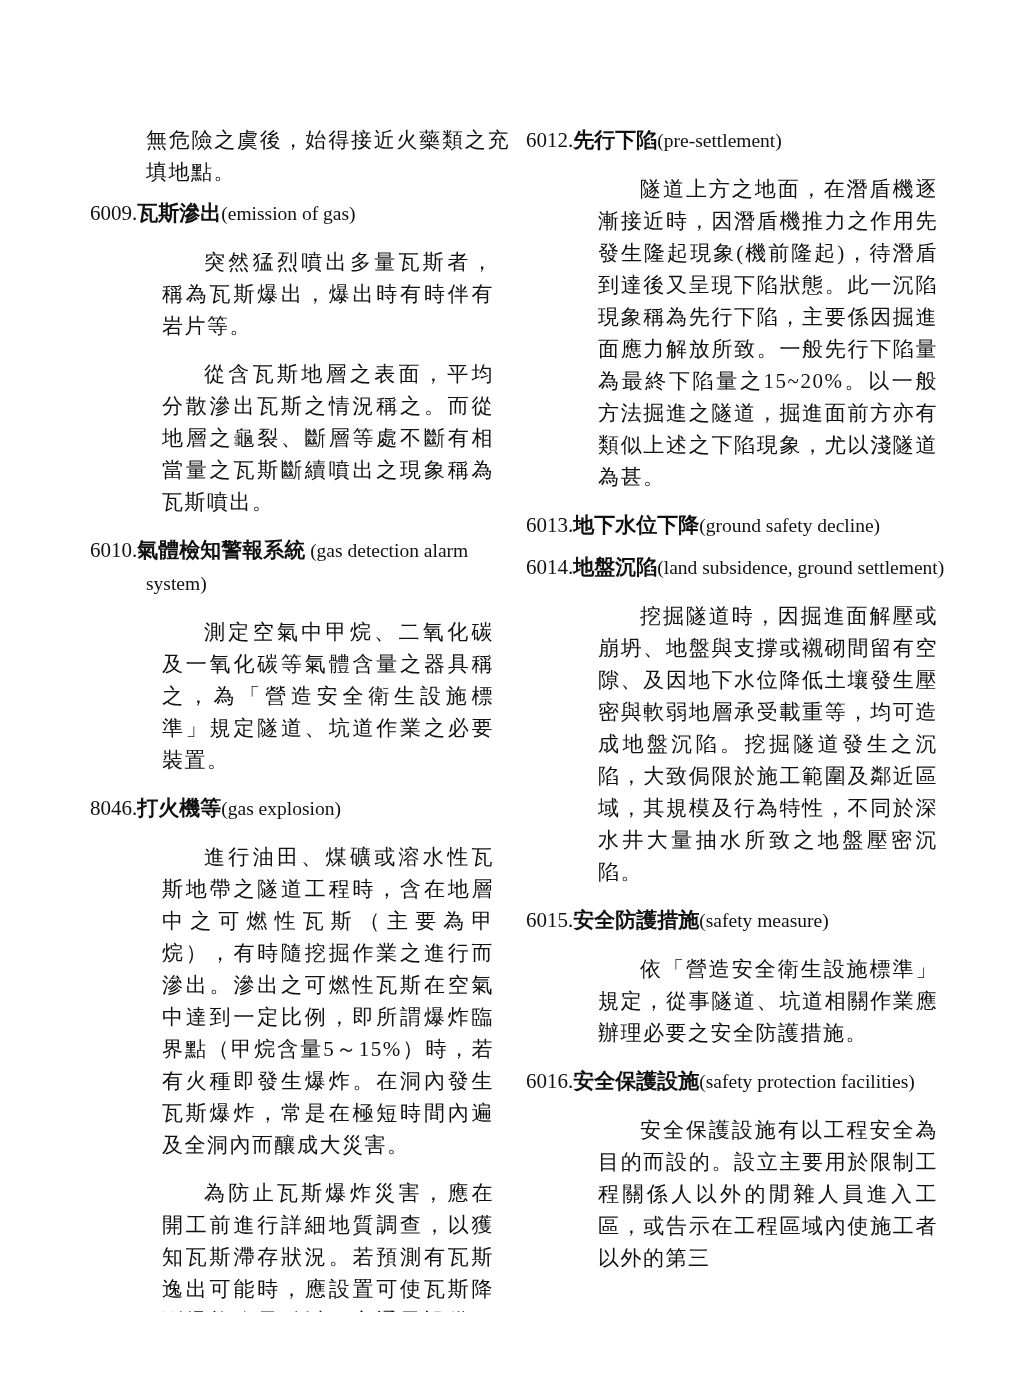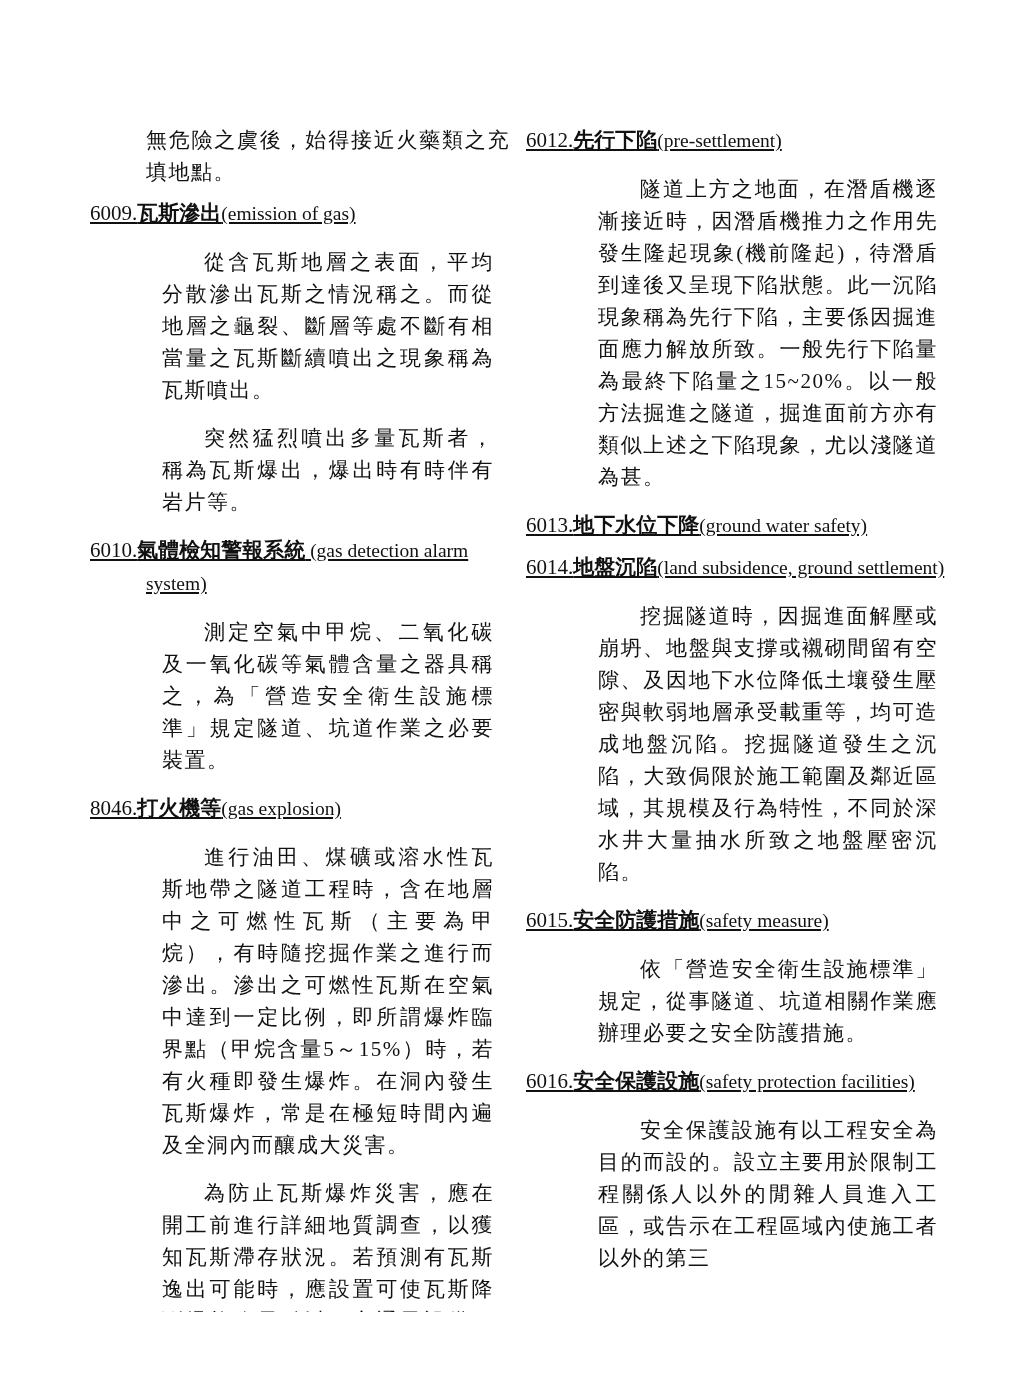--- a/index.html
+++ b/index.html
@@ -33,7 +33,6 @@
   .entry-head {
     padding-left: 56px;
     text-indent: -56px;
-    text-decoration: underline;
   }
   .entry-num  { font-weight: normal; }
   .entry-term { font-weight: bold; }

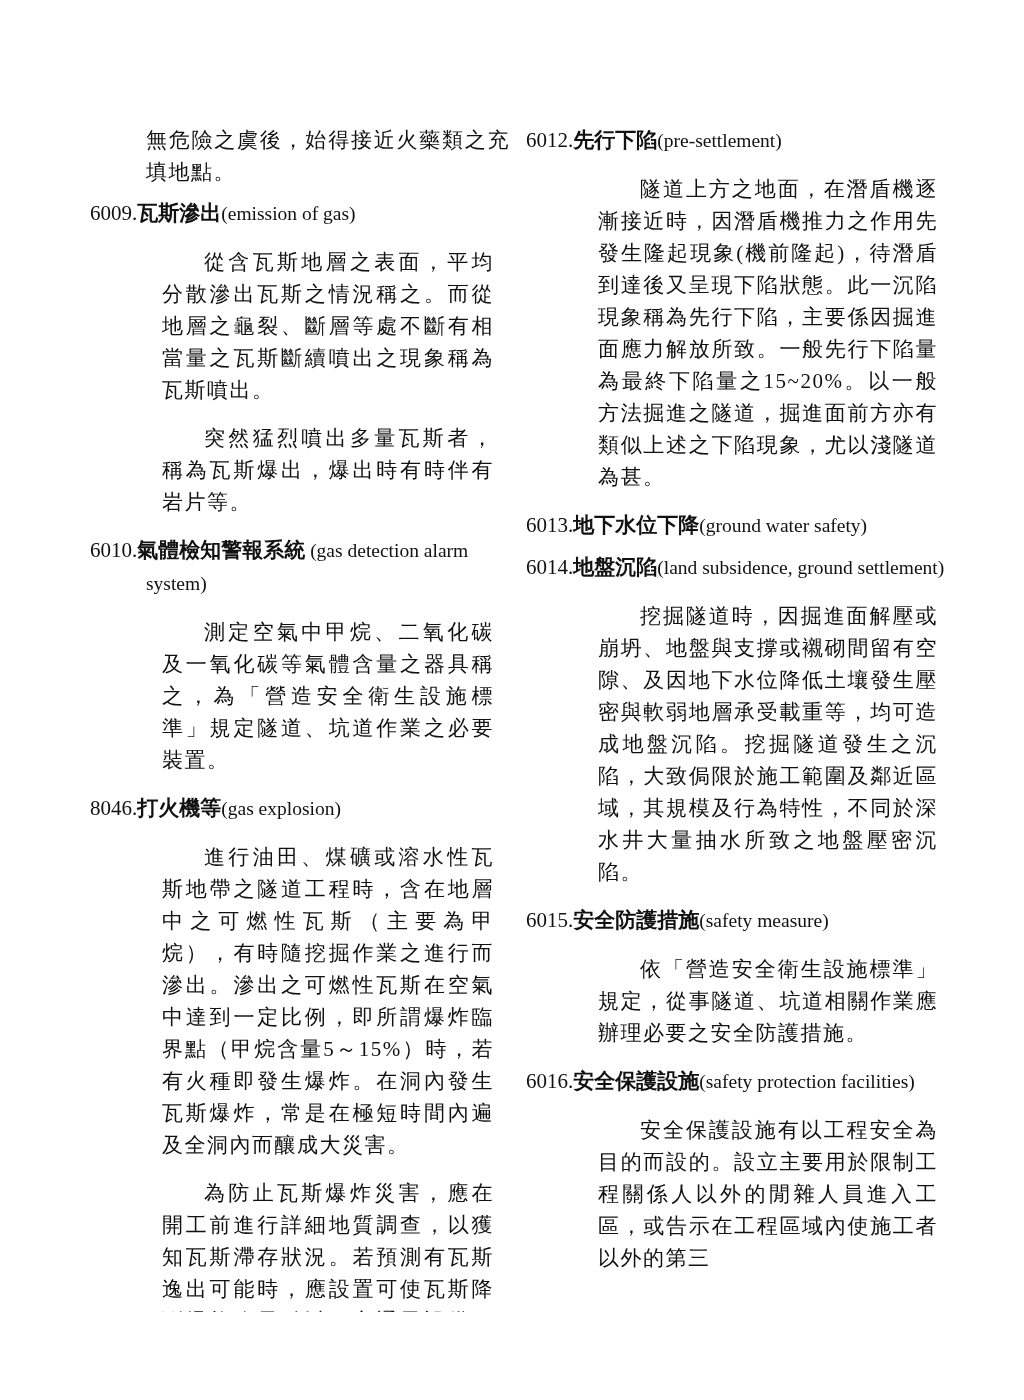--- a/index.html
+++ b/index.html
@@ -68,8 +68,8 @@
     <section class="entry">
       <div class="entry-head"><span class="entry-num">6009.</span><span class="entry-term">瓦斯滲出</span><span class="entry-en">(emission of gas)</span></div>
       <div class="entry-body">
+        <p>突然猛烈噴出多量瓦斯者，稱為瓦斯爆出，爆出時有時伴有岩片等。</p>
         <p>從含瓦斯地層之表面，平均分散滲出瓦斯之情況稱之。而從地層之龜裂、斷層等處不斷有相當量之瓦斯斷續噴出之現象稱為瓦斯噴出。</p>
-        <p>突然猛烈噴出多量瓦斯者，稱為瓦斯爆出，爆出時有時伴有岩片等。</p>
       </div>
     </section>
 

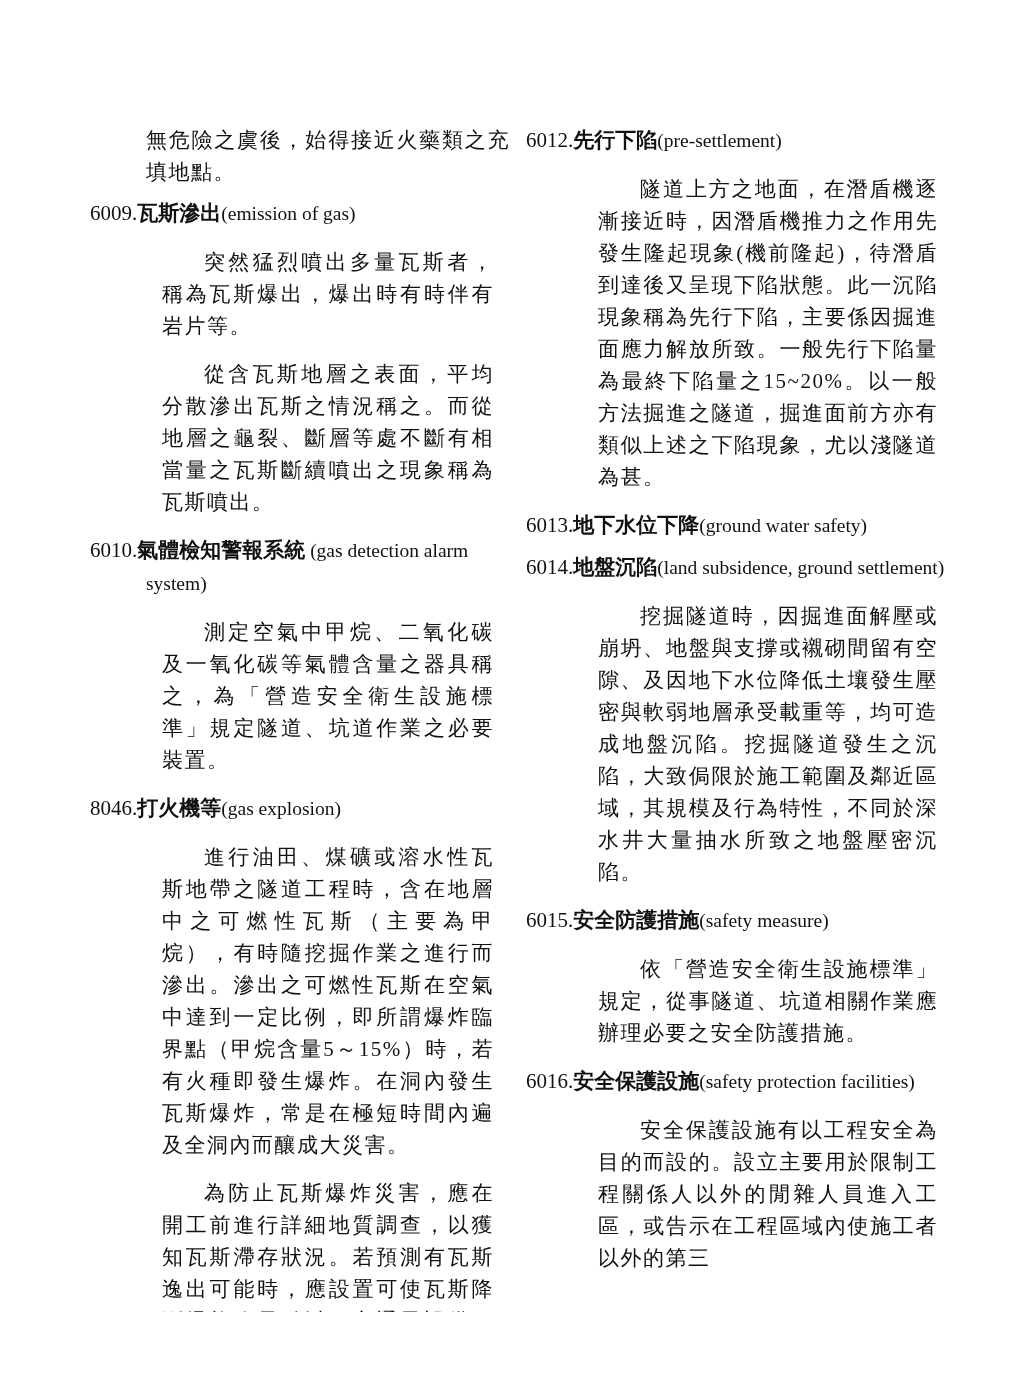--- a/index.html
+++ b/index.html
@@ -100,7 +100,7 @@
     </section>
 
     <section class="entry">
-      <div class="entry-head"><span class="entry-num">6013.</span><span class="entry-term">地下水位下降</span><span class="entry-en">(ground water safety)</span></div>
+      <div class="entry-head"><span class="entry-num">6013.</span><span class="entry-term">地下水位下降</span><span class="entry-en">(ground safety decline)</span></div>
     </section>
 
     <section class="entry">

